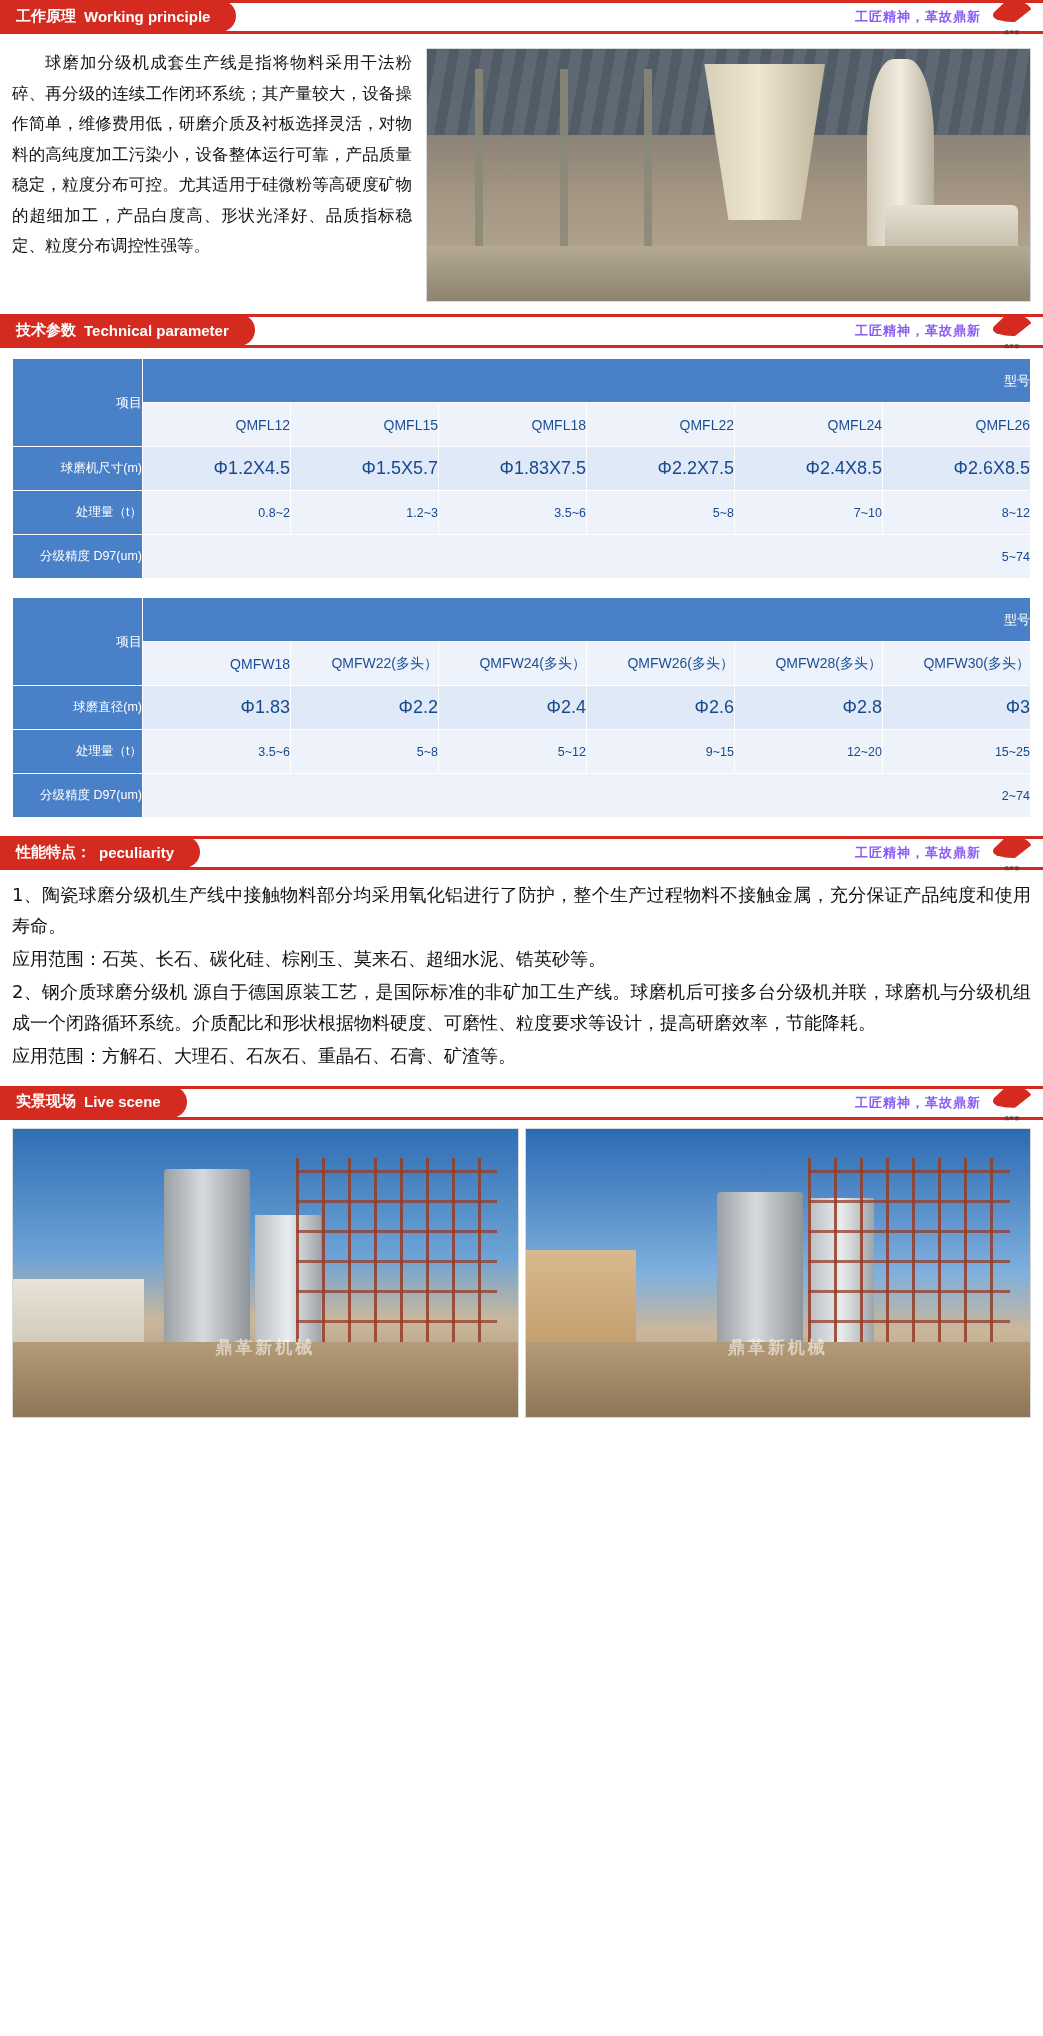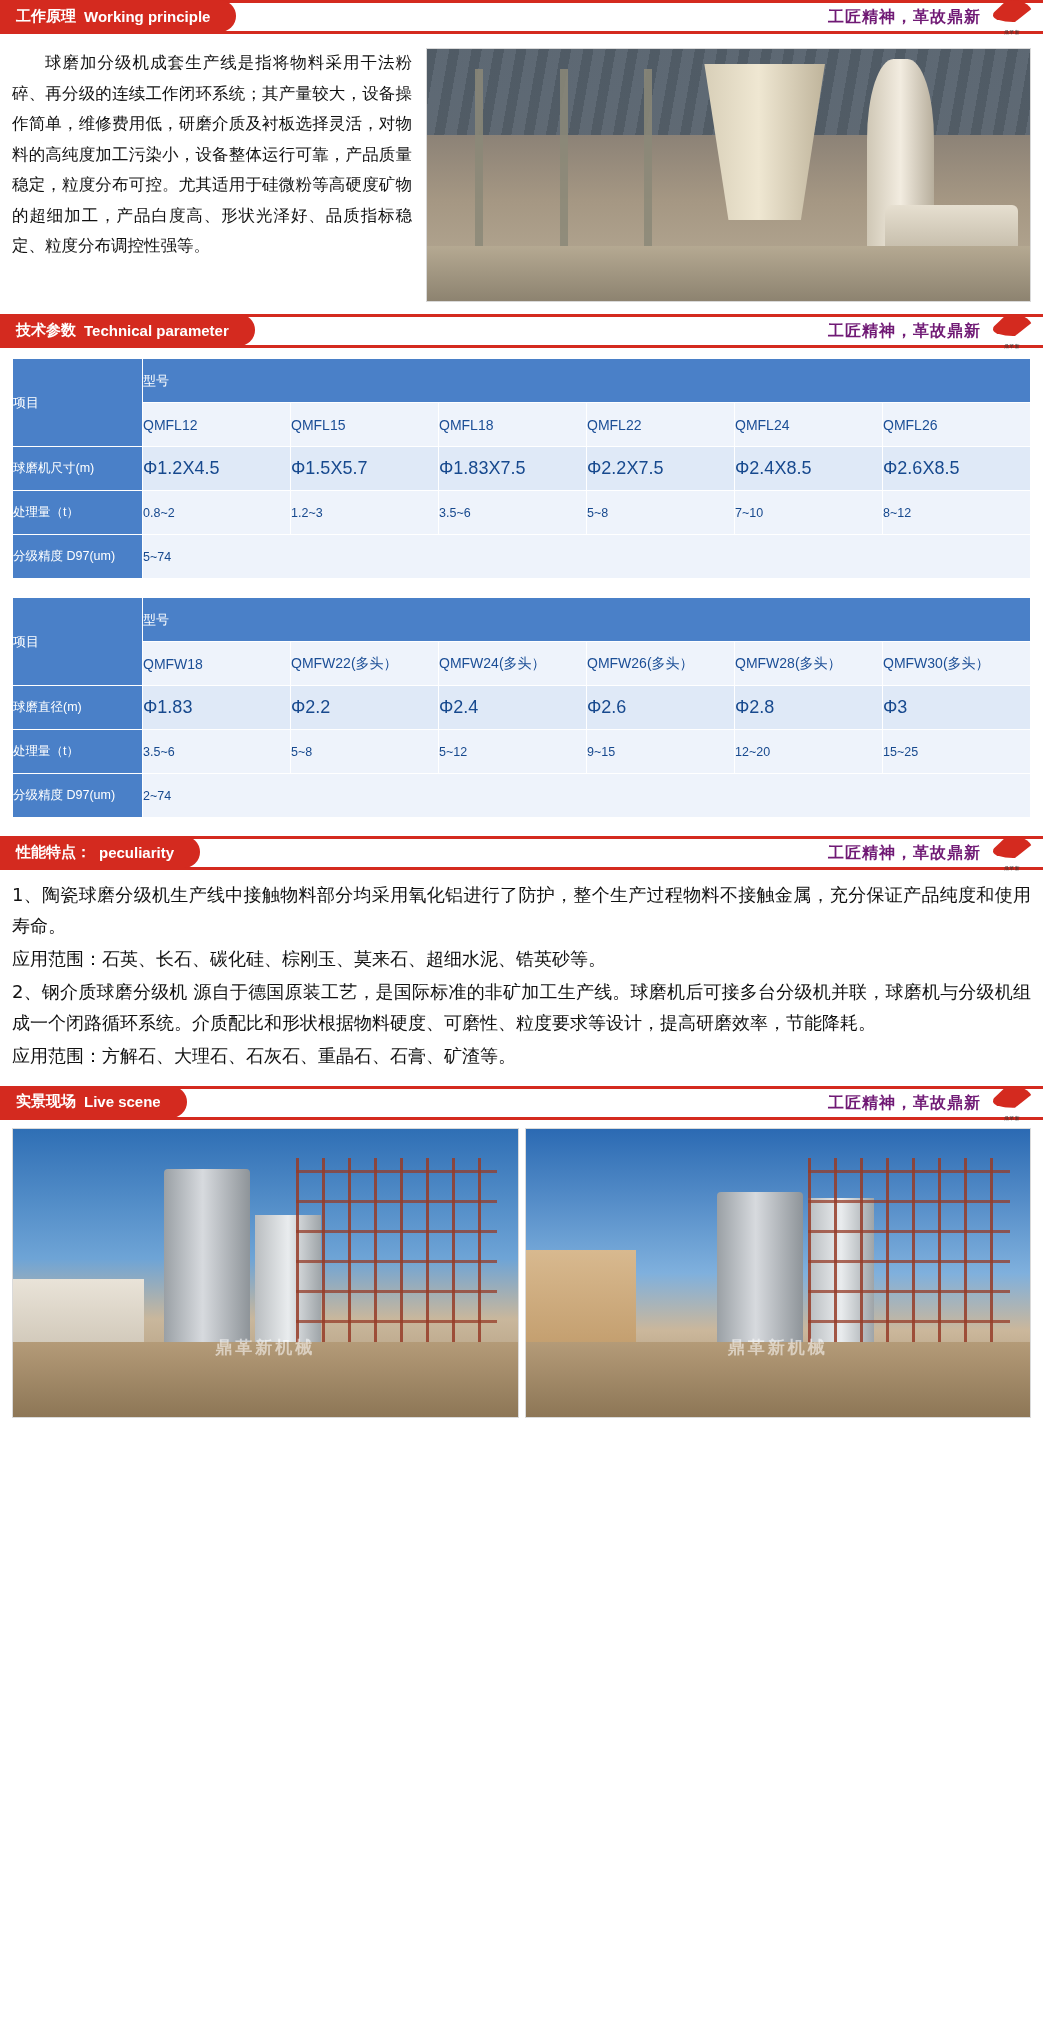--- a/index.html
+++ b/index.html
@@ -44,9 +44,9 @@
     position: absolute;
     right: 62px; top: 50%;
     transform: translateY(-50%);
-    font-size: 16px;
-    font-weight: bold;
-    color: #701a75;
+    font-size: 13px;
+    font-weight: bold;
+    color: #8b5cf6;
     letter-spacing: 1px;
   }
   .logo {

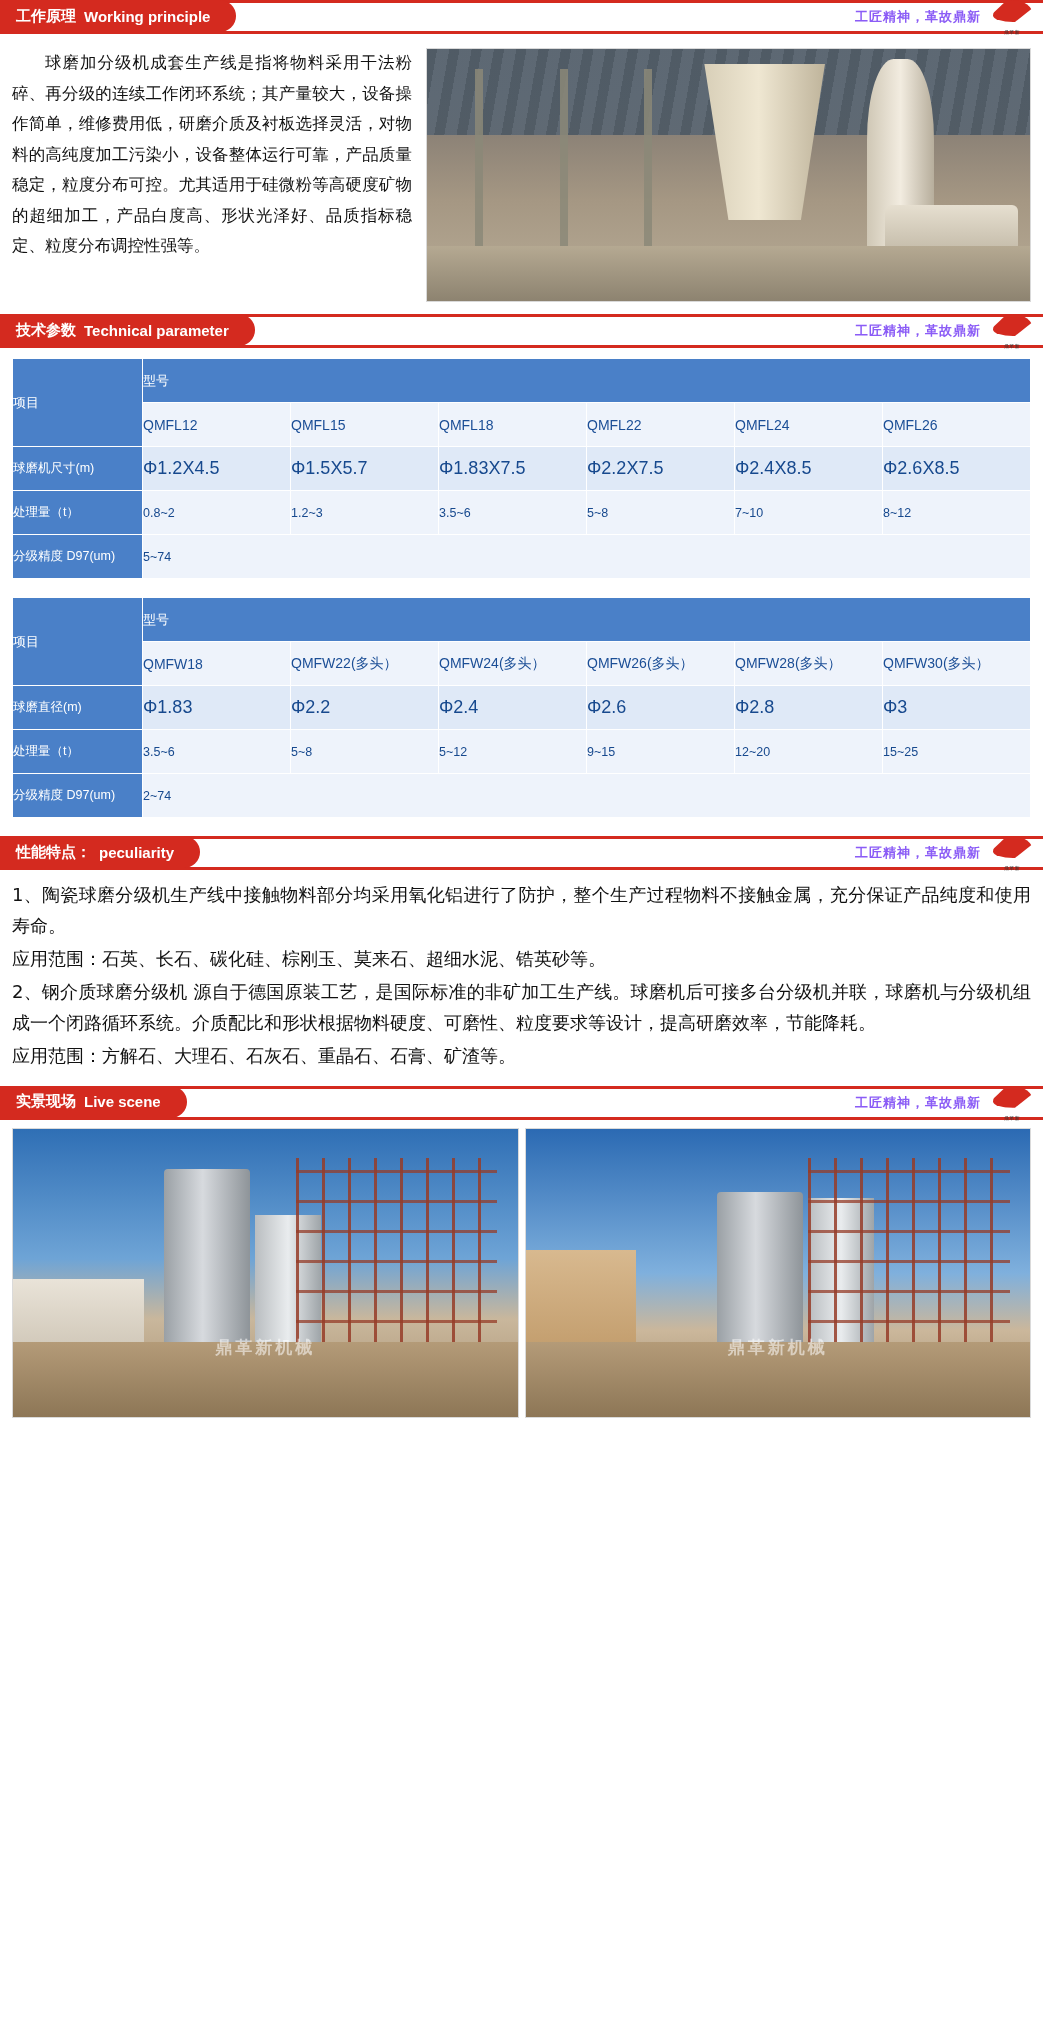--- a/index.html
+++ b/index.html
@@ -137,7 +137,7 @@
   }
   table.spec td, table.spec th {
     border: 1px solid #ffffff;
-    text-align: left;
+    text-align: right;
     padding: 0;
     height: 44px;
     font-weight: normal;

